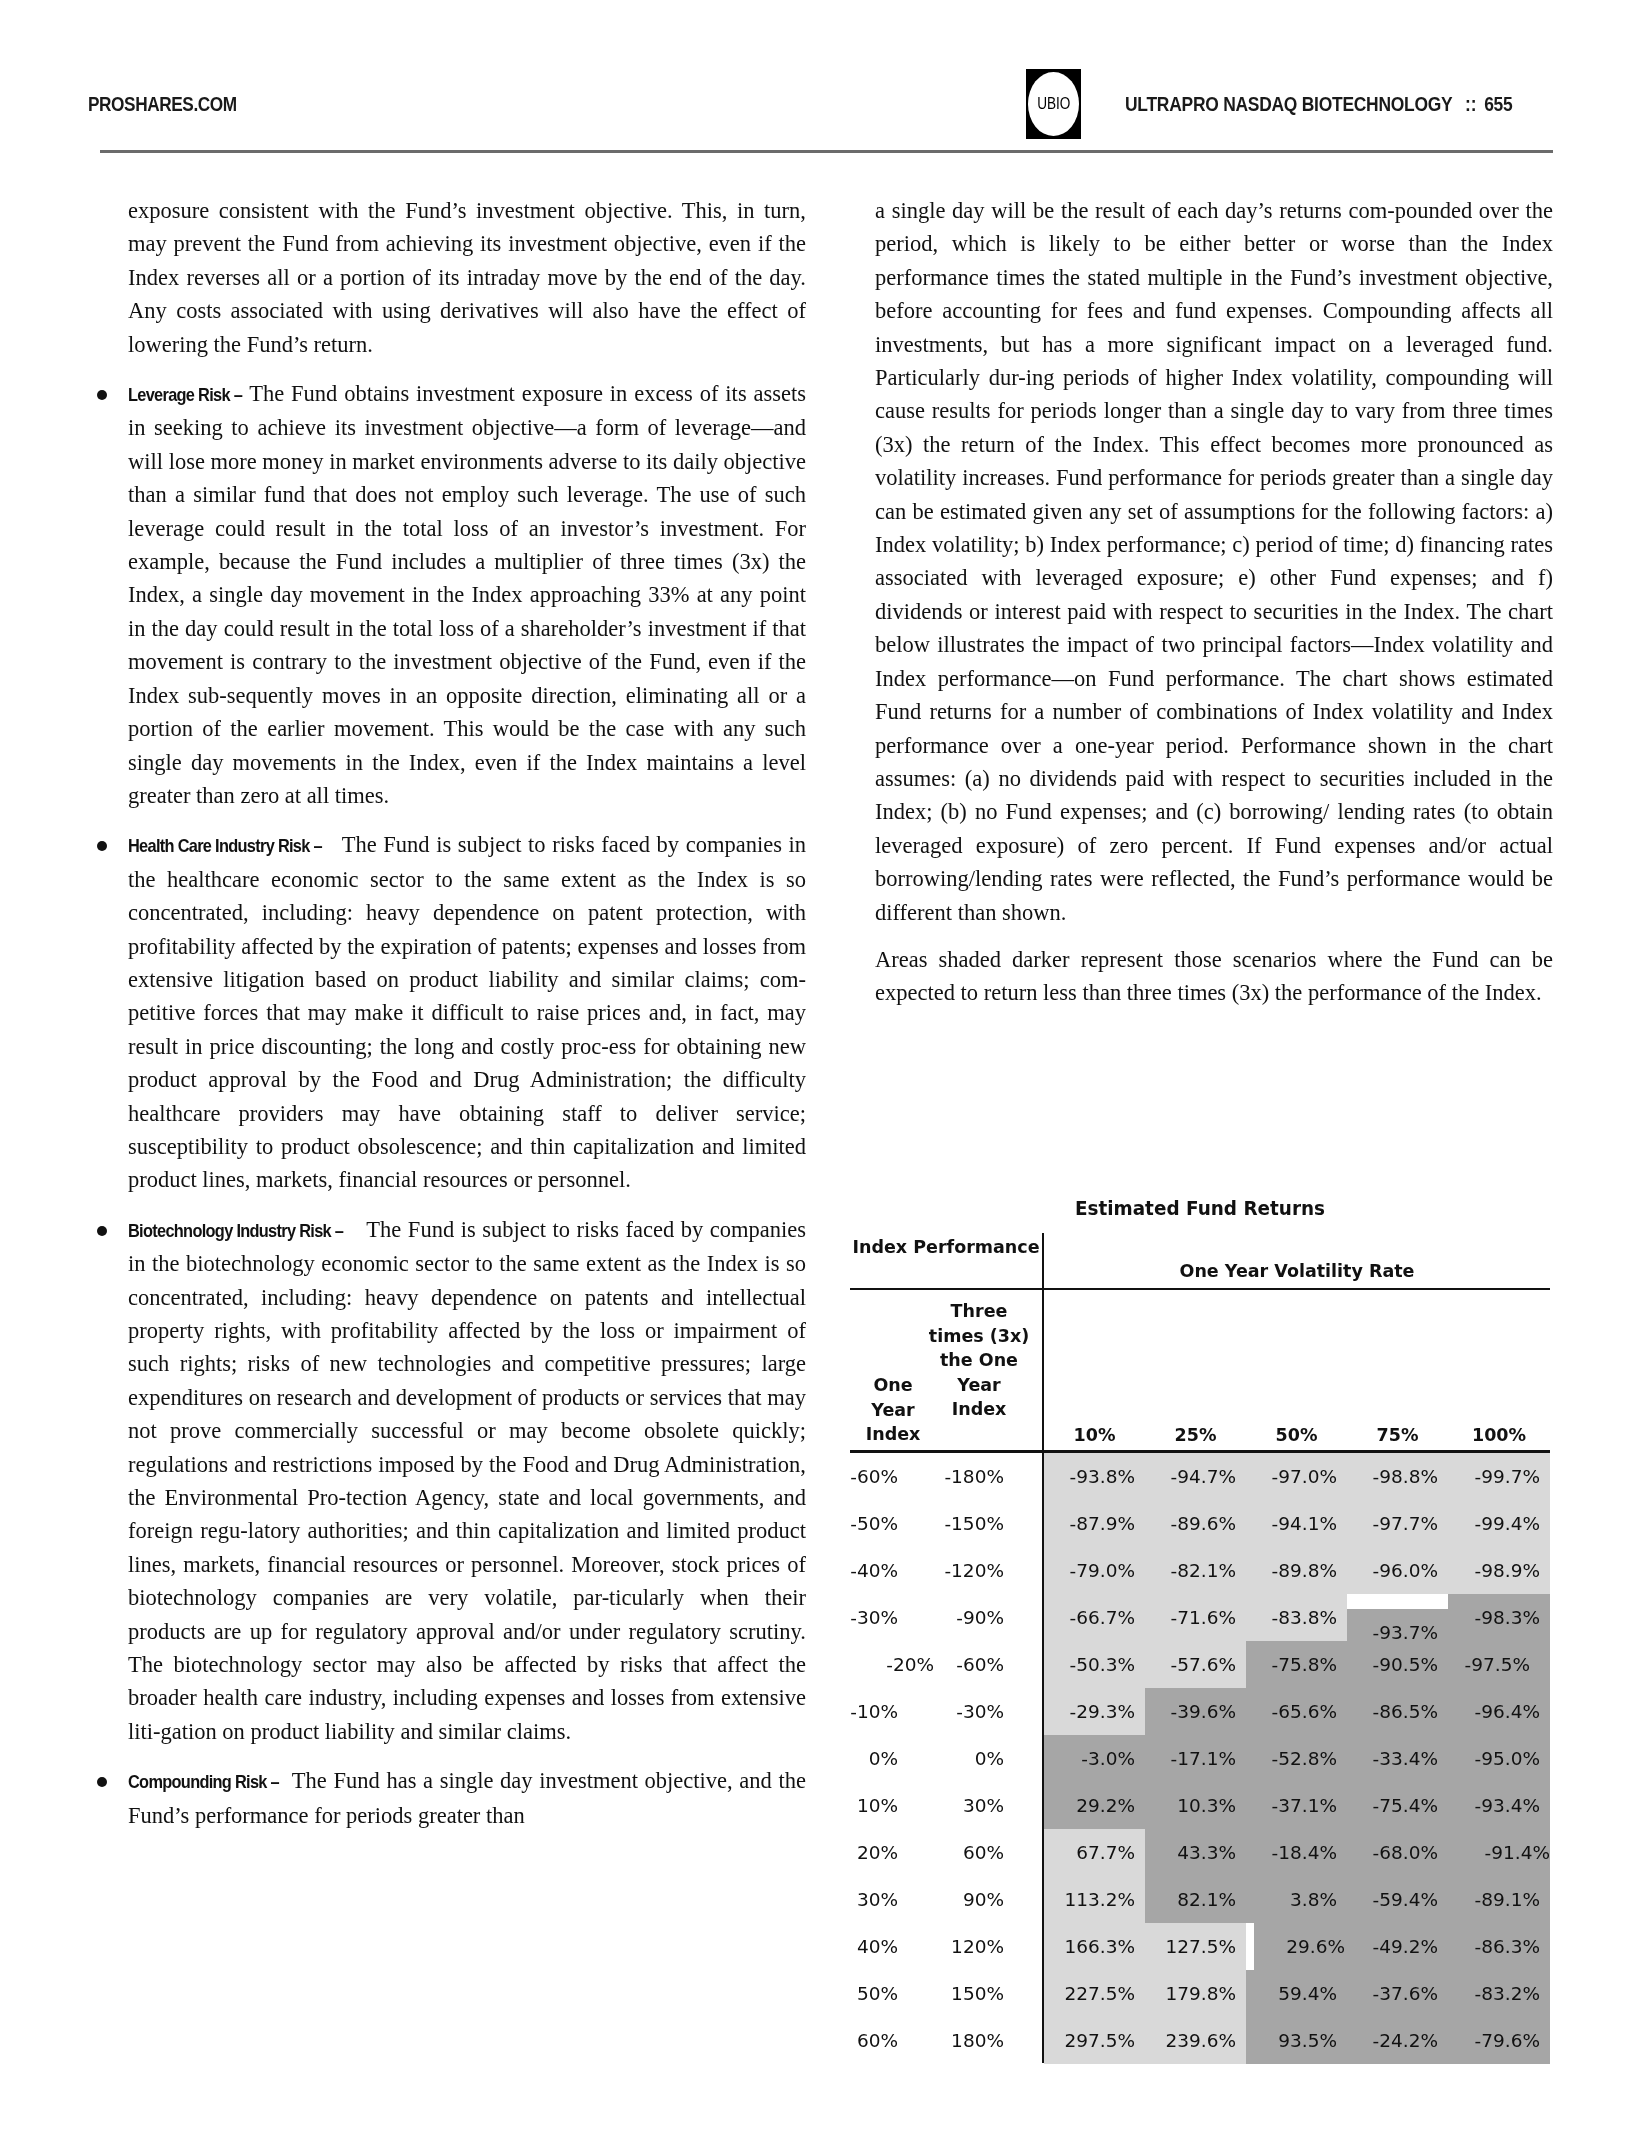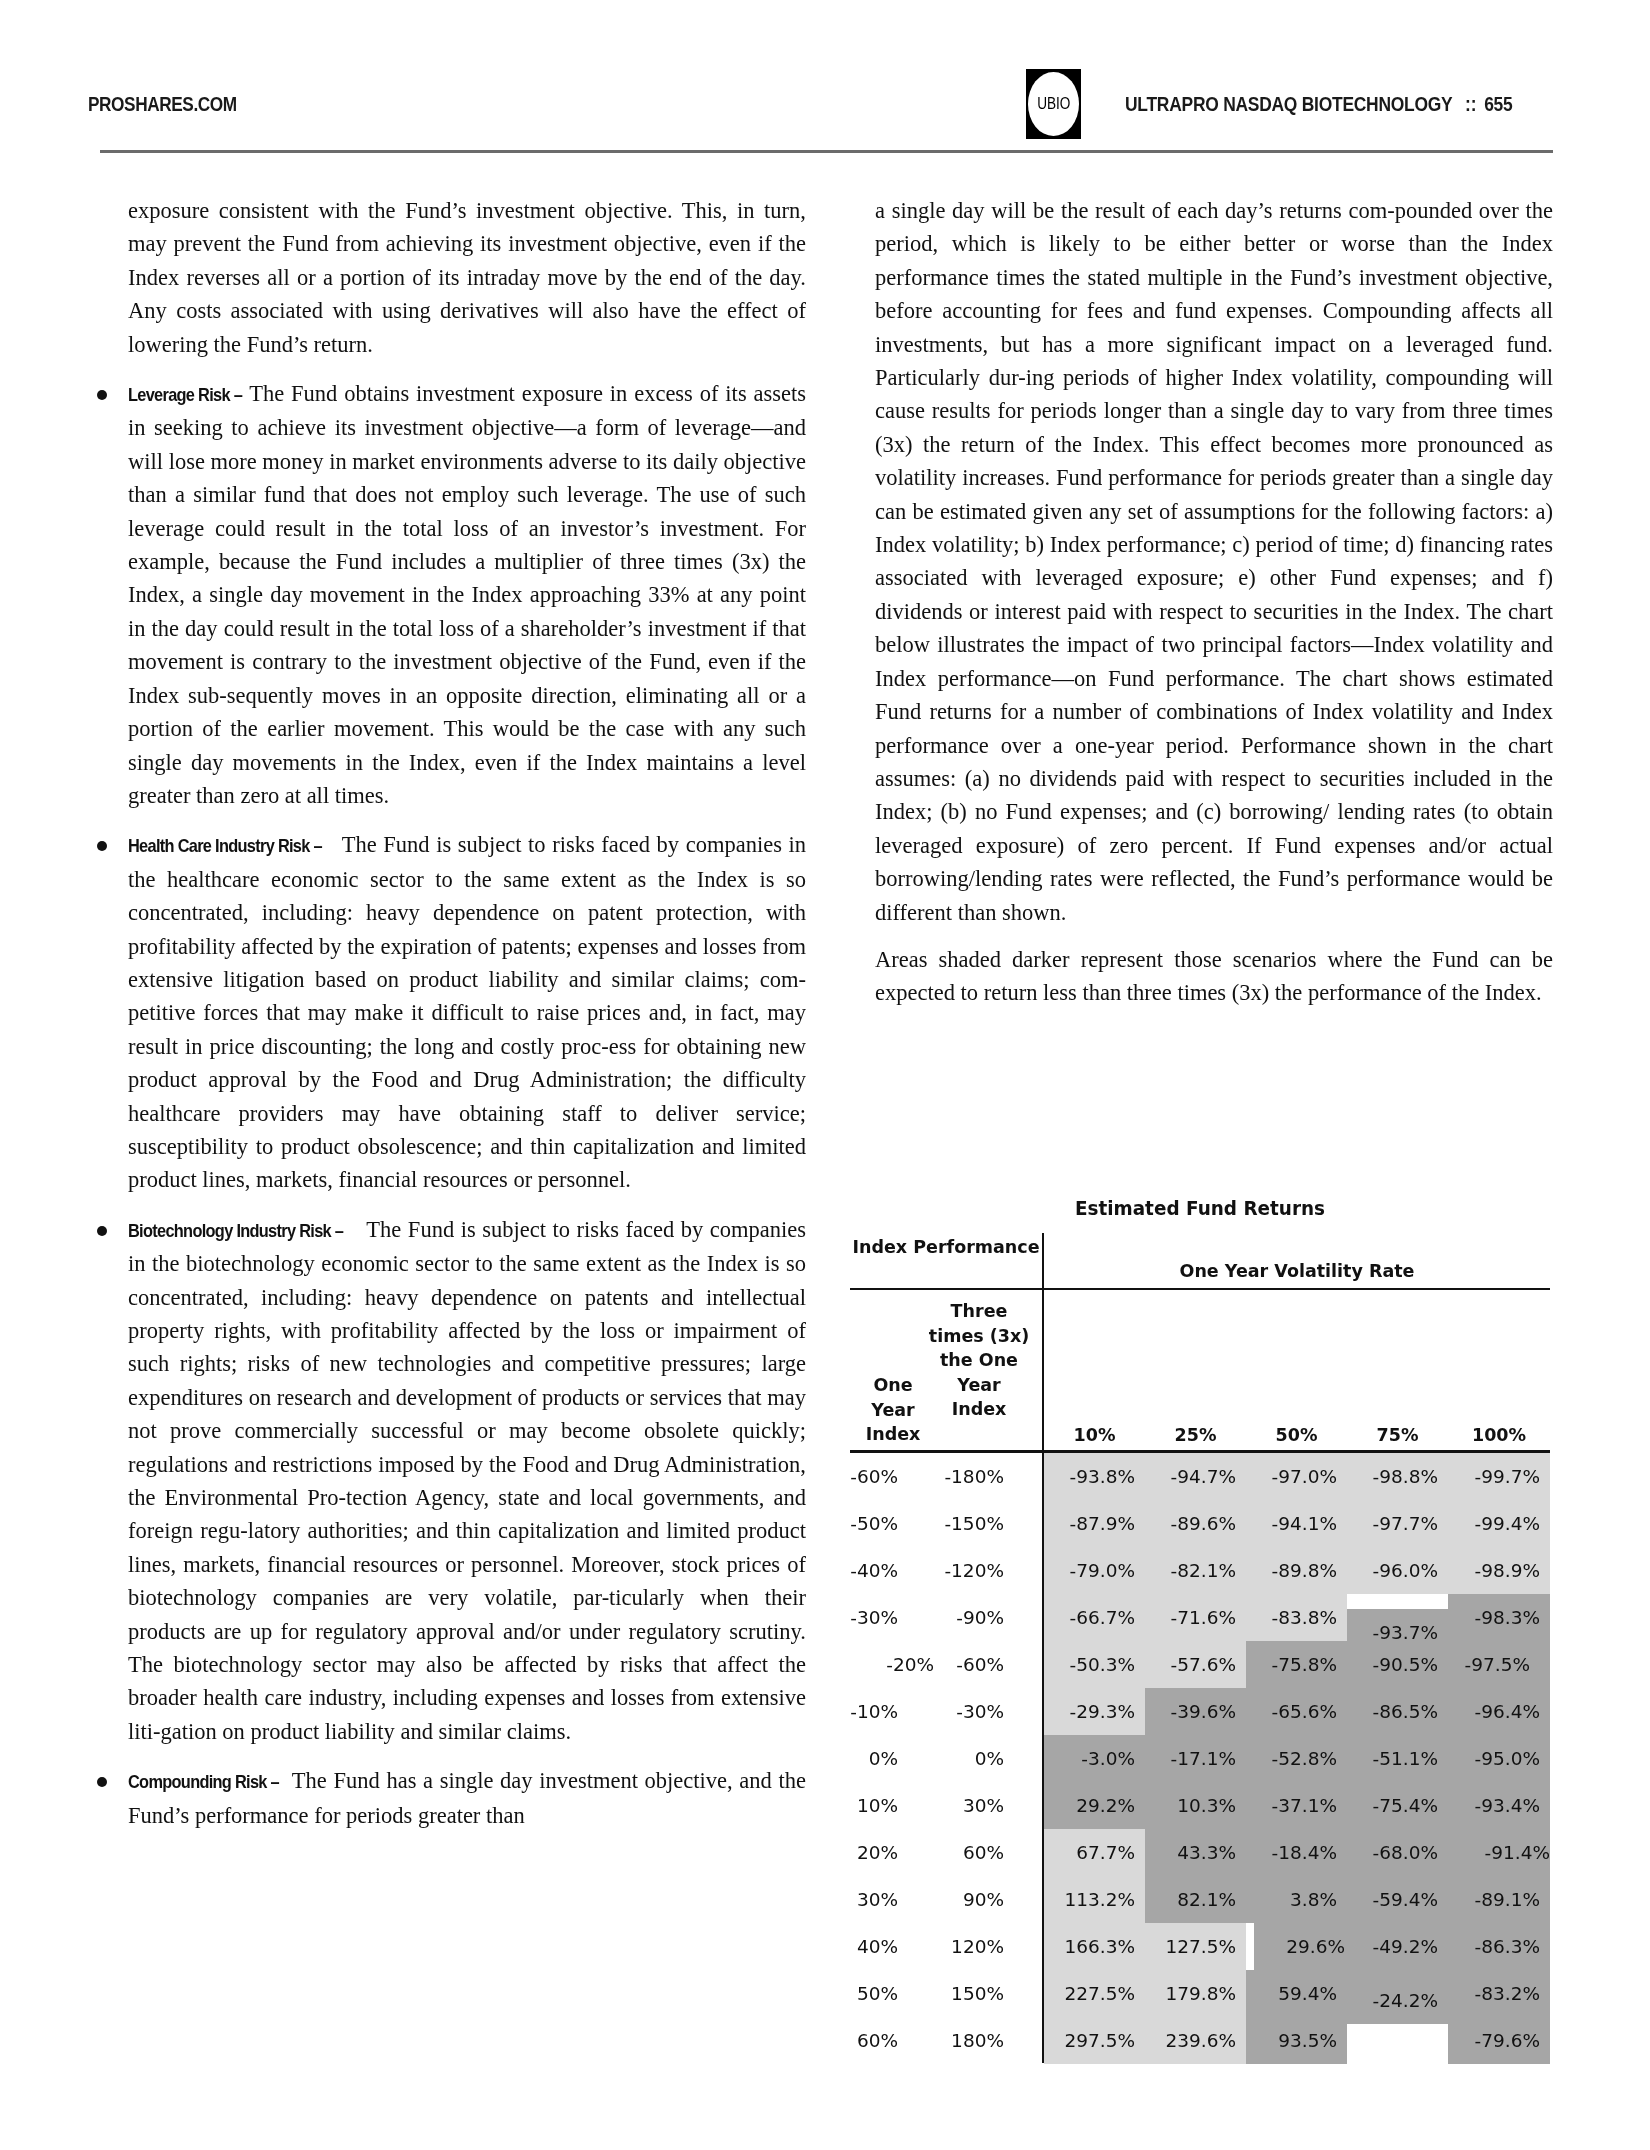--- a/index.html
+++ b/index.html
@@ -232,7 +232,7 @@
         <span>-52.8%</span>
       </div>
       <div class="cell dark" style="left: 497px; top: 502px; width: 101px; padding-right: 10px;">
-        <span>-51.1%</span>
+        <span>-33.4%</span>
       </div>
       <div class="cell dark" style="left: 598px; top: 502px; width: 102px; padding-right: 10px;">
         <span>-95.0%</span>

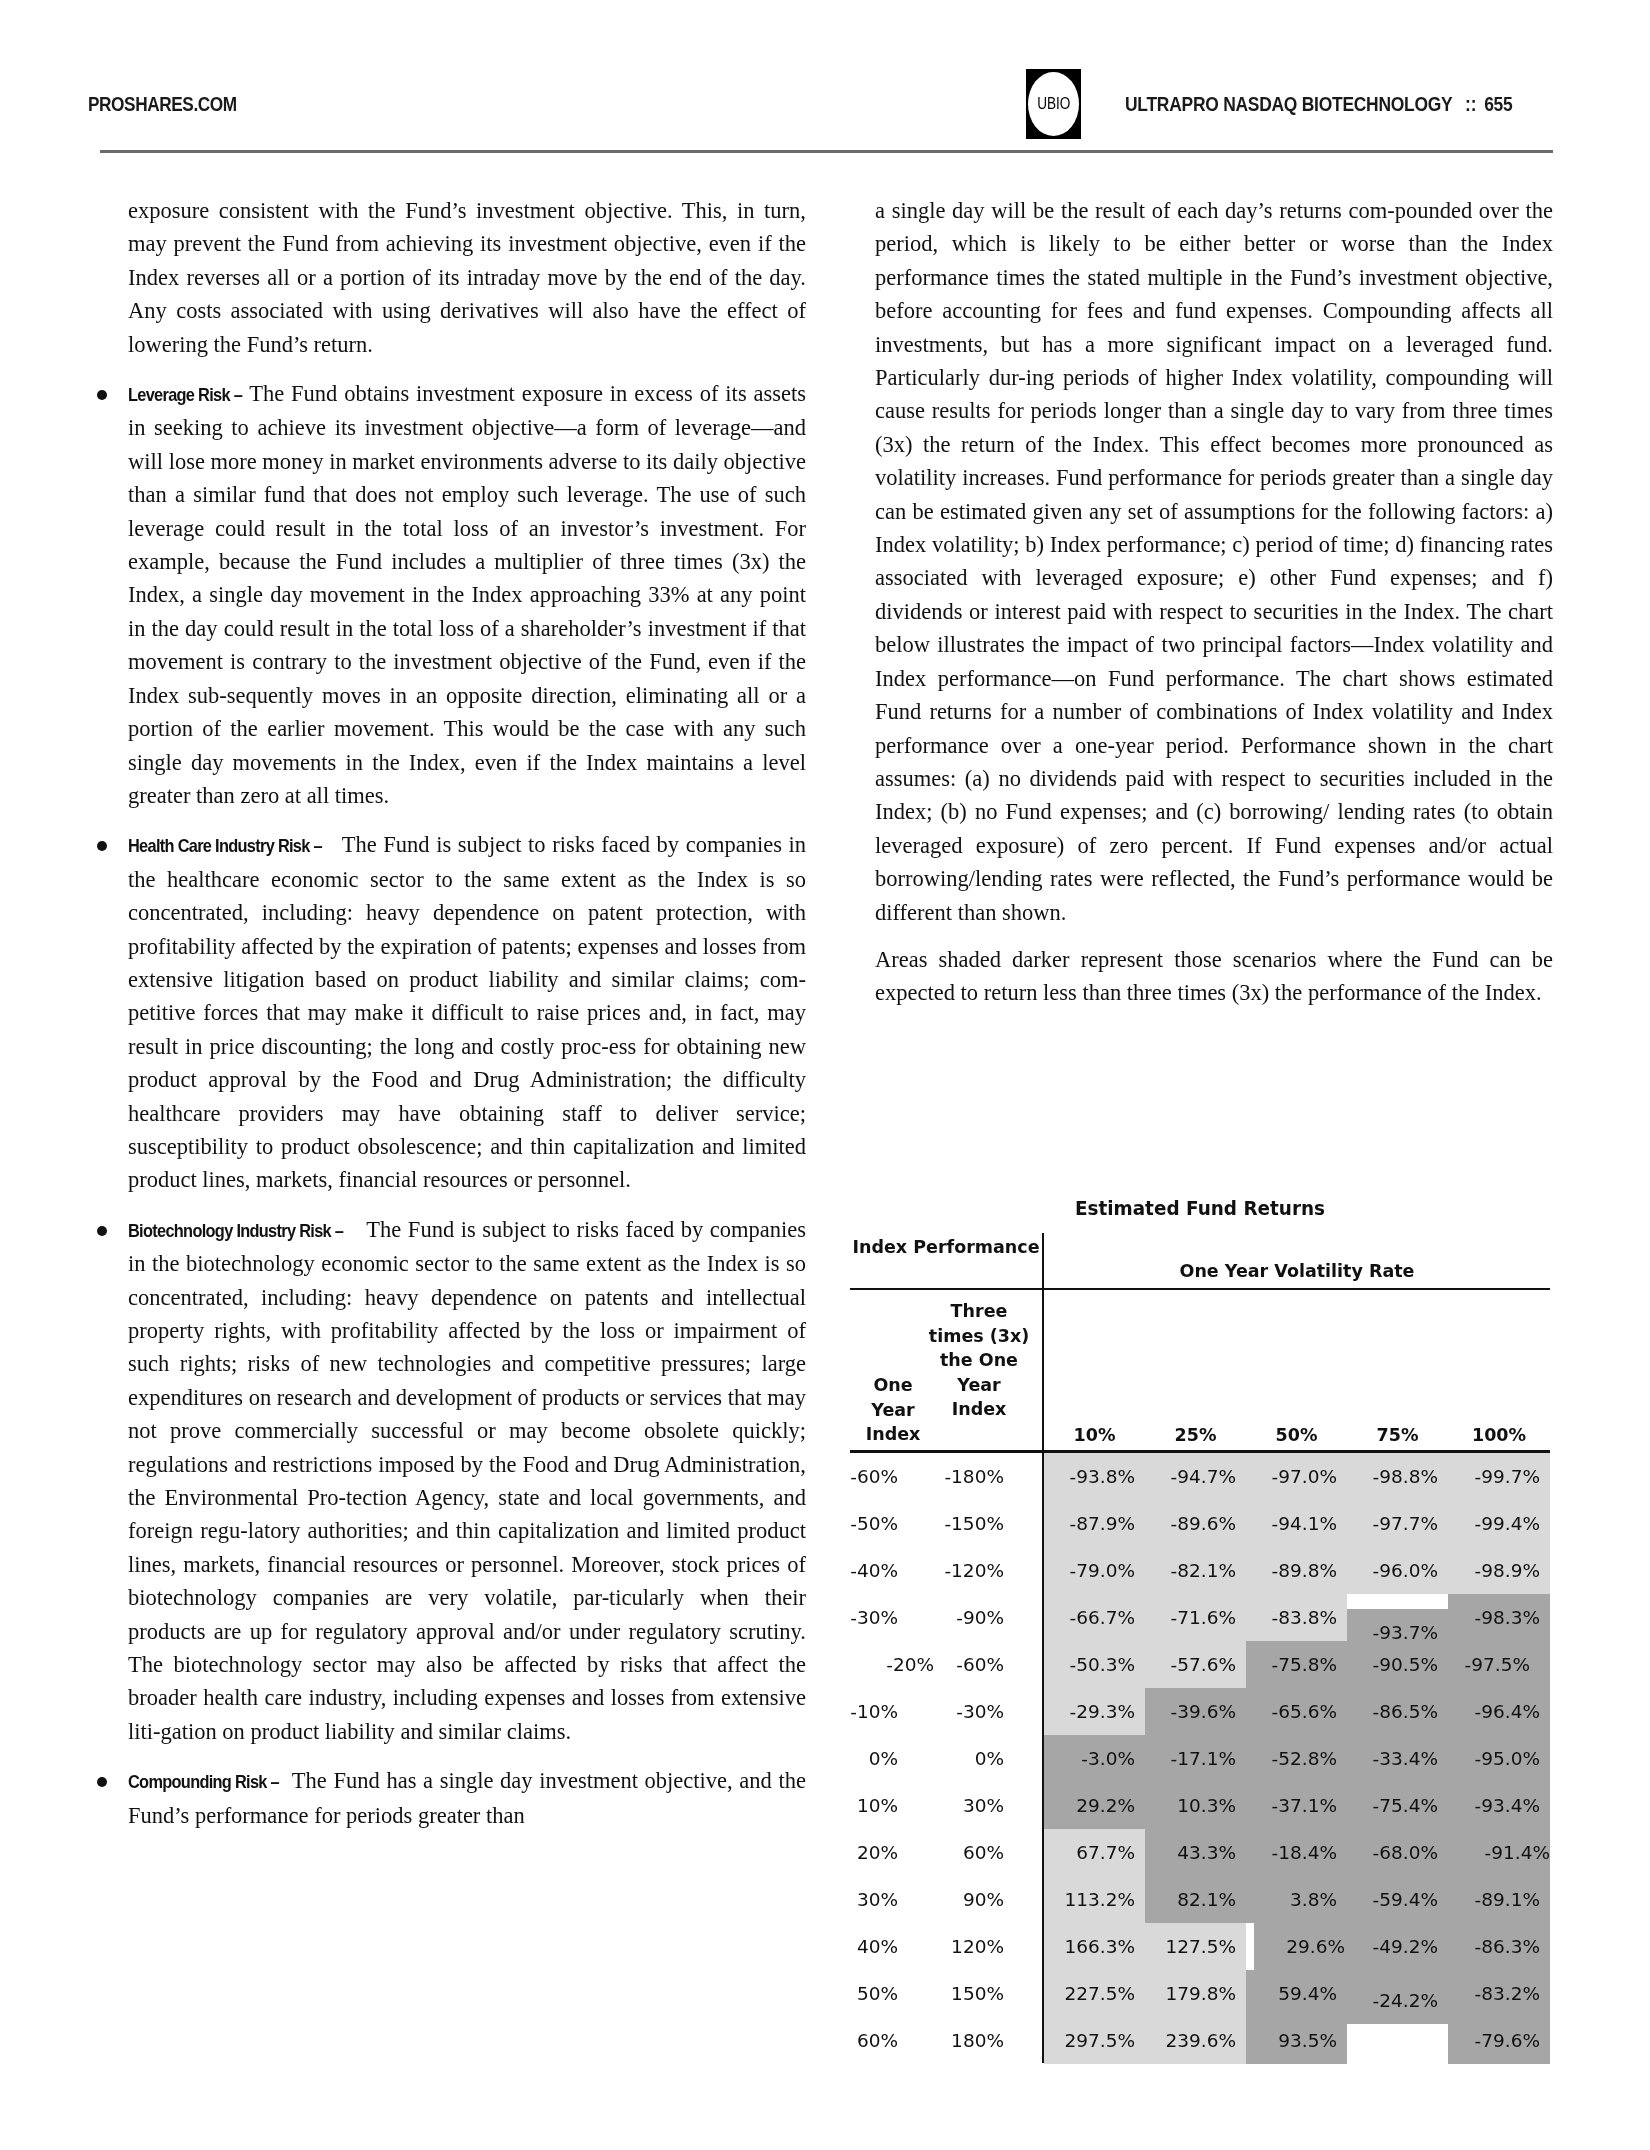--- a/index.html
+++ b/index.html
@@ -357,7 +357,7 @@
       <div class="cell dark" style="left: 396px; top: 784px; width: 101px; padding-right: 10px;">
         <span>93.5%</span>
       </div>
-      <div class="cell dark" style="left: 497px; top: 744px; width: 101px; padding-right: 10px; text-align: center;">
+      <div class="cell dark" style="left: 497px; top: 784px; width: 101px; padding-right: 10px; text-align: center;">
         <span>-24.2%</span>
       </div>
       <div class="cell dark" style="left: 598px; top: 784px; width: 102px; padding-right: 10px;">

